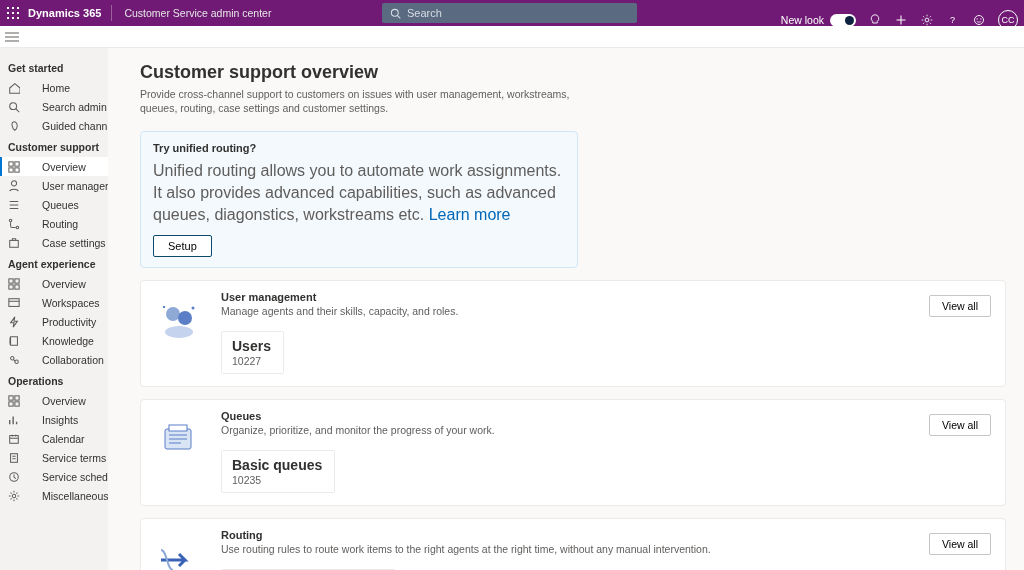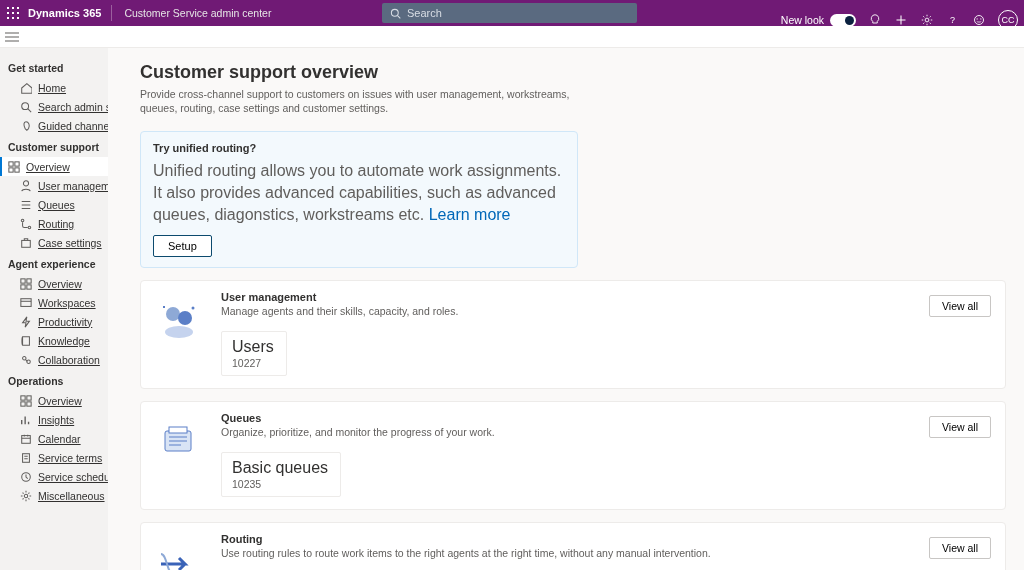--- a/index.html
+++ b/index.html
@@ -23,7 +23,7 @@
 .shell { display:flex; height: calc(570px - 48px); }
 .sidebar { width: 108px; background:#f3f2f1; padding-top:8px; font-size:10.5px; color:#323130; overflow:hidden; }
 .group-label { font-weight:600; padding: 6px 8px 4px 8px; color:#323130; font-size:10.5px;}
-.navitem { display:flex; align-items:center; gap:6px; padding: 4px 6px 4px 20px; cursor:pointer; white-space:nowrap; overflow:hidden; text-overflow:ellipsis; height:19px;text-decoration:underline;}
+.navitem { display:flex; align-items:center; gap:22px; padding: 4px 6px 4px 8px; cursor:pointer; white-space:nowrap; overflow:hidden; text-overflow:ellipsis; height:19px;}
 .navitem.active { background:#fff; border-left:2px solid #0078d4; padding-left:6px; }
 .navicon { width:12px; height:12px; flex:0 0 12px; display:flex;align-items:center;justify-content:center; color:#605e5c;}
 .main { flex:1; background:#faf9f8; overflow-y:auto; padding: 14px 18px 20px 32px; }

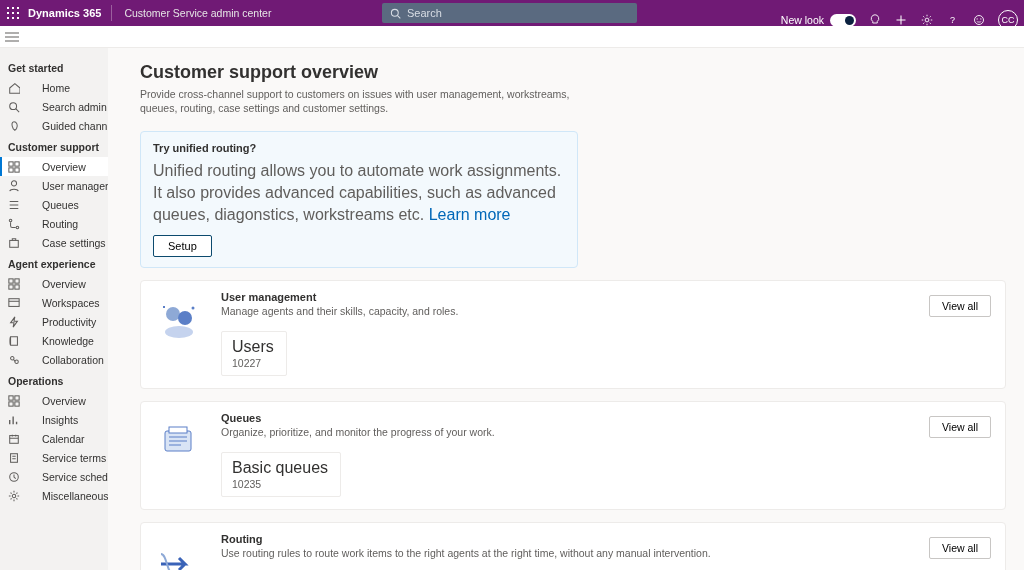--- a/index.html
+++ b/index.html
@@ -41,7 +41,7 @@
 .card-desc { font-size:10.5px; color:#605e5c; margin-top:2px;}
 .tilebar { display:flex; gap:10px; margin-top:14px;}
 .tile { border:1px solid #edebe9; border-radius:2px; padding:6px 12px 6px 10px; min-width:56px;}
-.tile-h { font-size:16px; font-weight:400; color:#323130; white-space:nowrap;}
+.tile-h { font-size:14px; font-weight:700; color:#323130; white-space:nowrap;}
 .tile-v { font-size:10.5px; color:#605e5c; margin-top:1px;}
 .viewall { position:absolute; right:14px; top:14px; background:#fff; border:1px solid #c8c6c4; border-radius:2px; padding:4px 12px; font-size:10.5px; cursor:pointer;}
 svg { display:block; }

